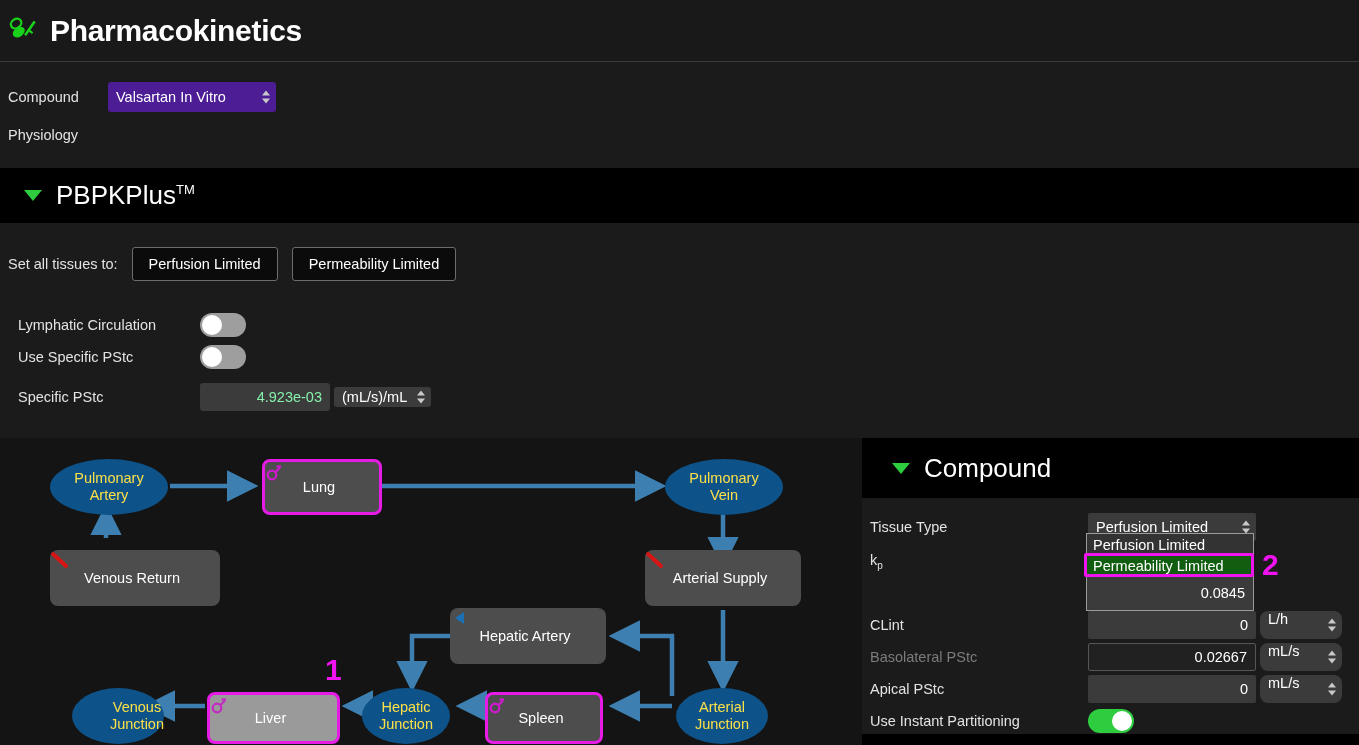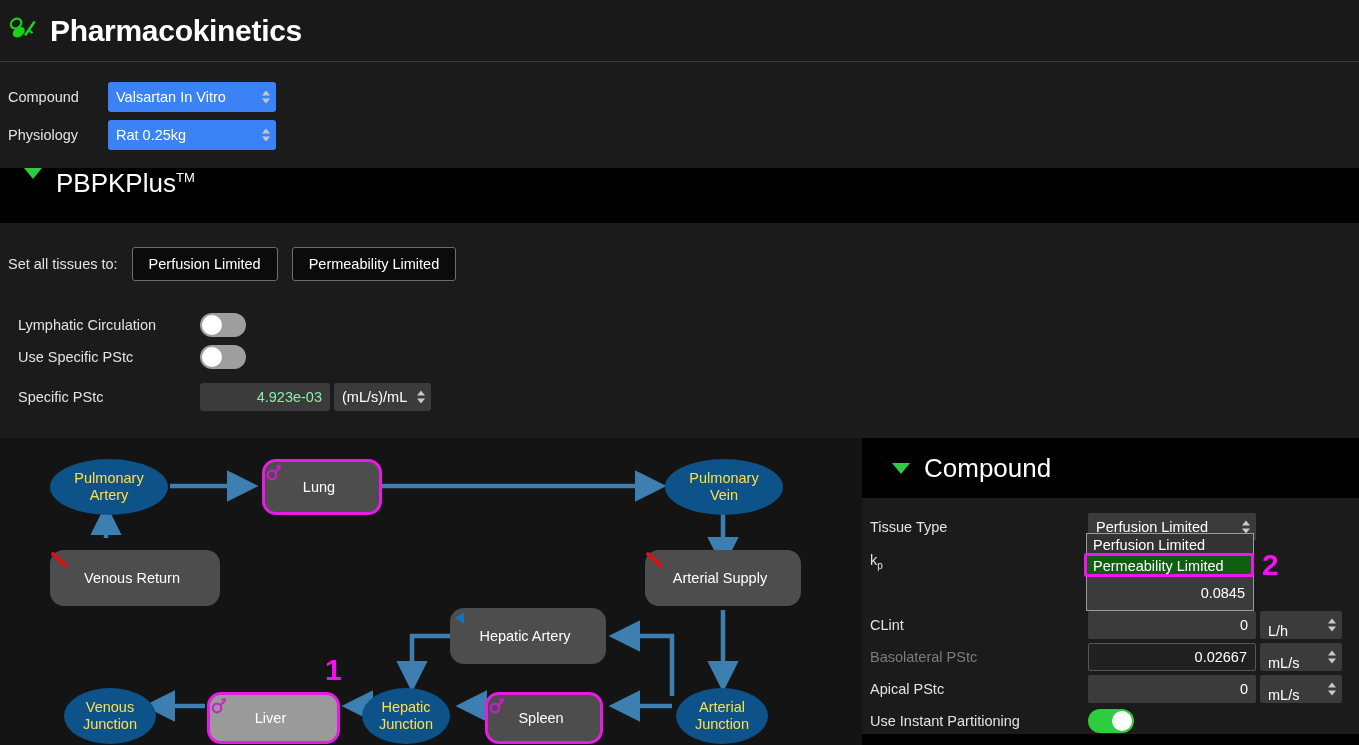--- a/index.html
+++ b/index.html
@@ -32,7 +32,7 @@
   .form-row { display: flex; align-items: center; height: 38px; }
   .form-label { width: 100px; font-size: 14.5px; color: #e3e3e3; }
   .sel {
-    position: relative; background: #3b82f6; border: none; border-radius: 3px;
+    position: relative; background: #4c1d95; border: none; border-radius: 3px;
     height: 30px; display: flex; align-items: center;
     padding: 0 24px 0 8px; font-size: 14.5px; color: #ffffff;
     cursor: pointer;

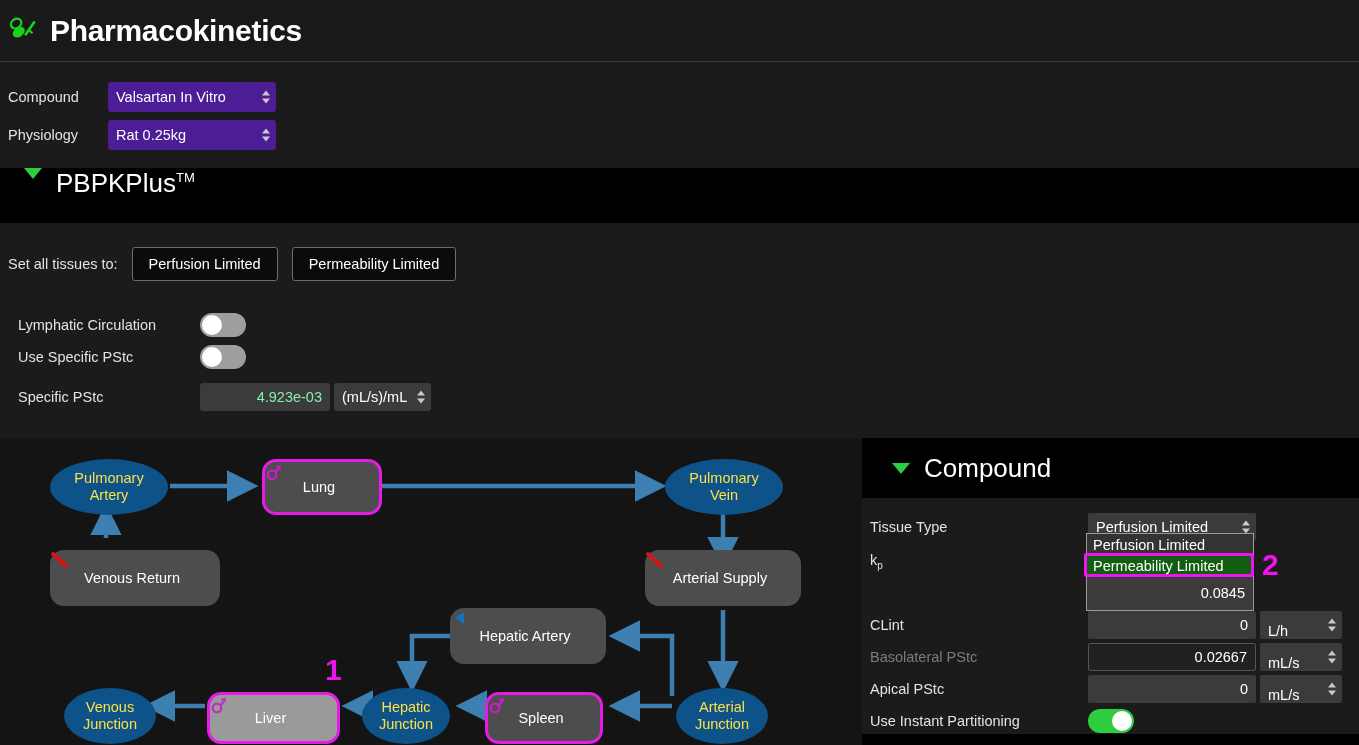--- a/index.html
+++ b/index.html
@@ -171,13 +171,6 @@
     </div>
     <div class="form-row">
       <div class="form-label">Physiology</div>
-      <div class="sel w-narrow">
-        <span>Rat 0.25kg</span>
-        <span class="spin">
-            <i class="up"></i>
-            <i class="dn"></i>
-          </span>
-      </div>
     </div>
   </div>
 

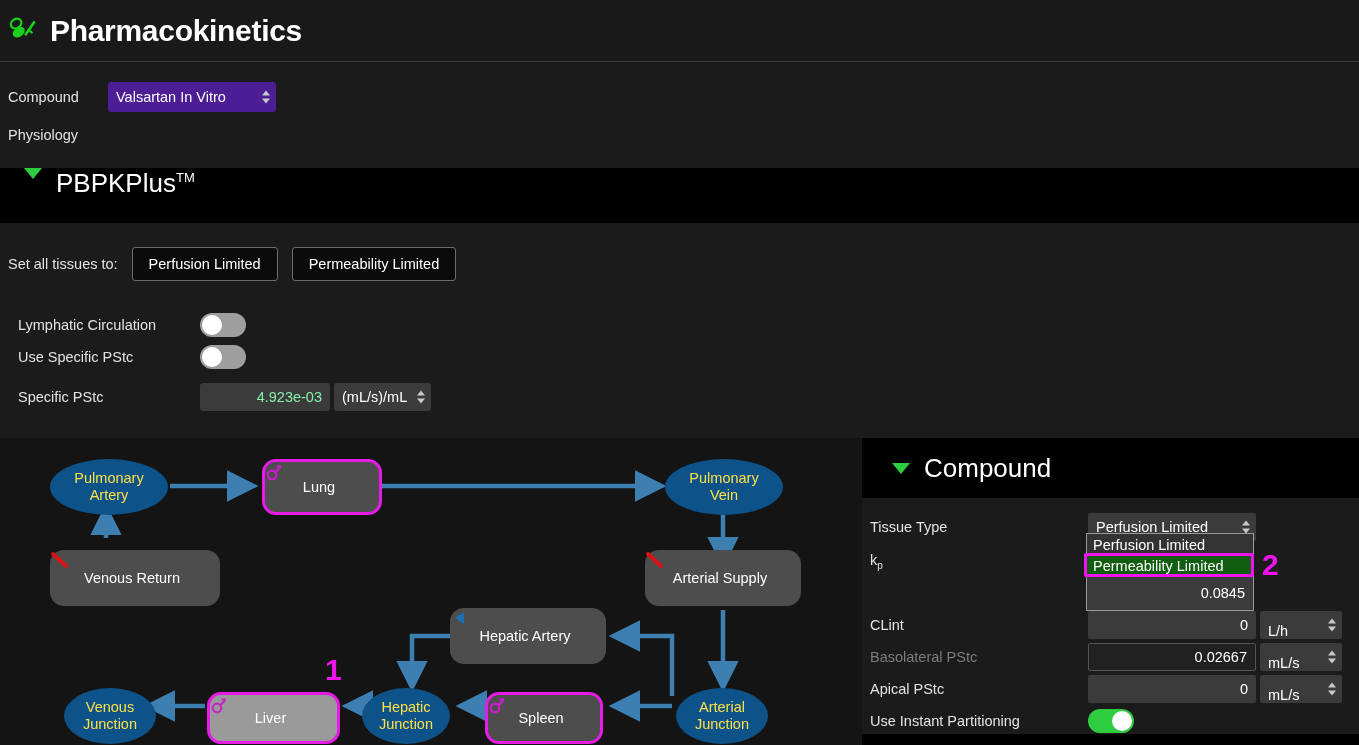--- a/index.html
+++ b/index.html
@@ -50,7 +50,7 @@
   
   .section-bar {
     position: absolute; left: 0; width: 1359px; height: 55px;
-    background: #000000; display: flex; align-items: flex-start; gap: 14px;
+    background: #000000; display: flex; align-items: center; gap: 14px;
     padding-left: 24px;
   }
   .section-bar.pbpk { top: 168px; }

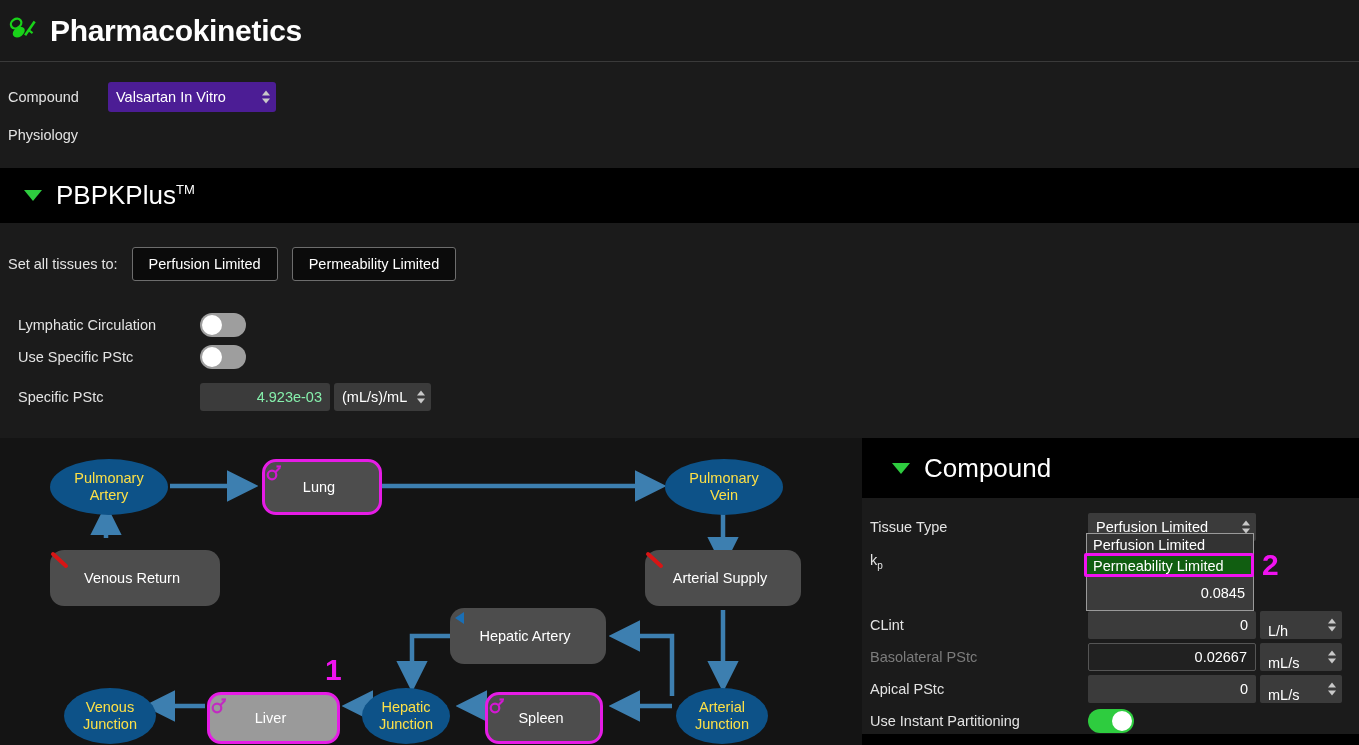--- a/index.html
+++ b/index.html
@@ -87,7 +87,7 @@
             width: 130px; color: #86efac; font-size: 14.5px; text-align: right;
             padding-right: 8px; display: flex; align-items: center;
             justify-content: flex-end; font-family: "Liberation Sans", sans-serif; }
-  .unit-sel { position: relative; background: #3b3b3b; border-radius: 3px; height: 28px;
+  .unit-sel { position: relative; background: #3b3b3b; border-radius: 3px; height: 20px;
               display: flex; align-items: center; padding: 0 24px 0 8px;
               font-size: 14.5px; color: #ffffff; margin-left: 4px; cursor: pointer; }
 

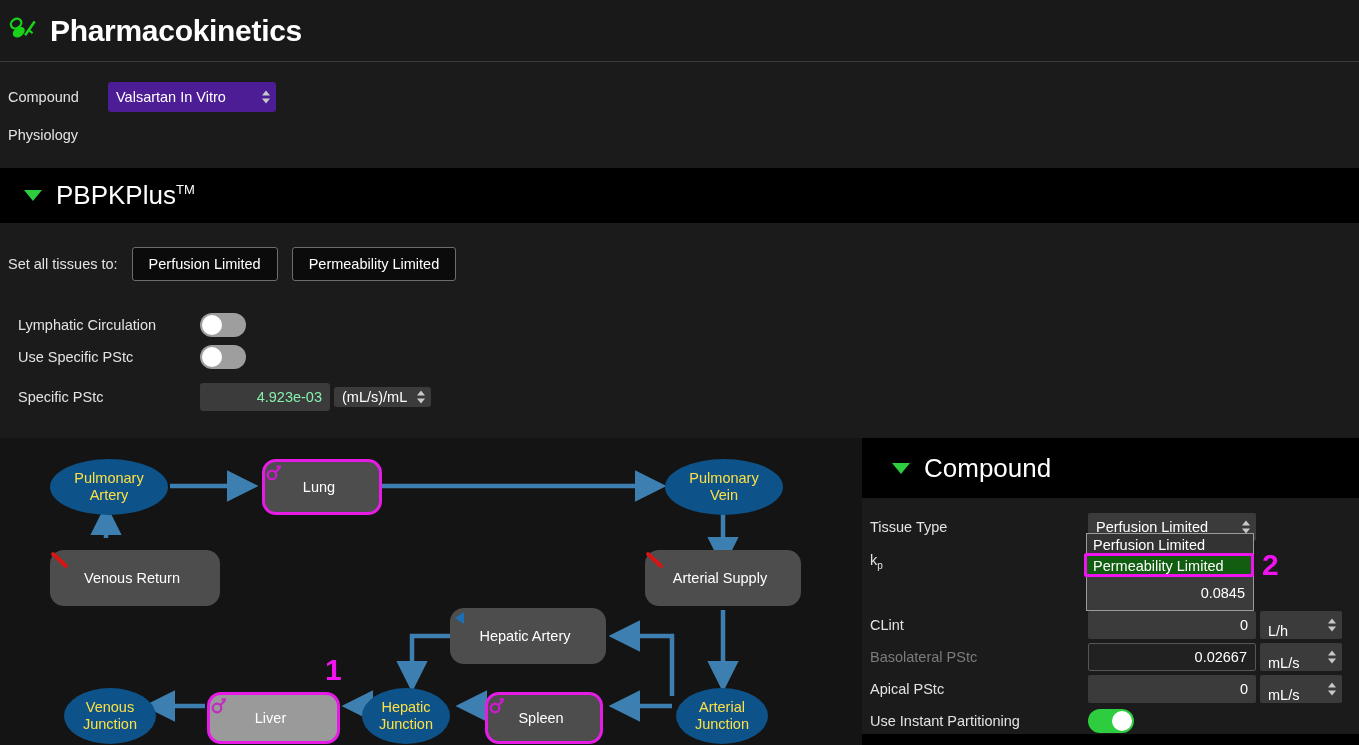--- a/index.html
+++ b/index.html
@@ -99,7 +99,7 @@
   .ell { border-radius: 50%; background: #0d5288; color: #fde047;
          display: flex; align-items: center; justify-content: center;
          text-align: center; font-size: 14.5px; line-height: 1.15; cursor: pointer; }
-  .rect { background: #4d4d4d; border-radius: 14px; color: #ffffff;
+  .rect { background: #4d4d4d; border-radius: 8px; color: #ffffff;
           display: flex; align-items: center; font-size: 14.5px; cursor: pointer;
           padding-left: 12px; }
   .rect.sel-pink { border: 3px solid #e61ce6; }

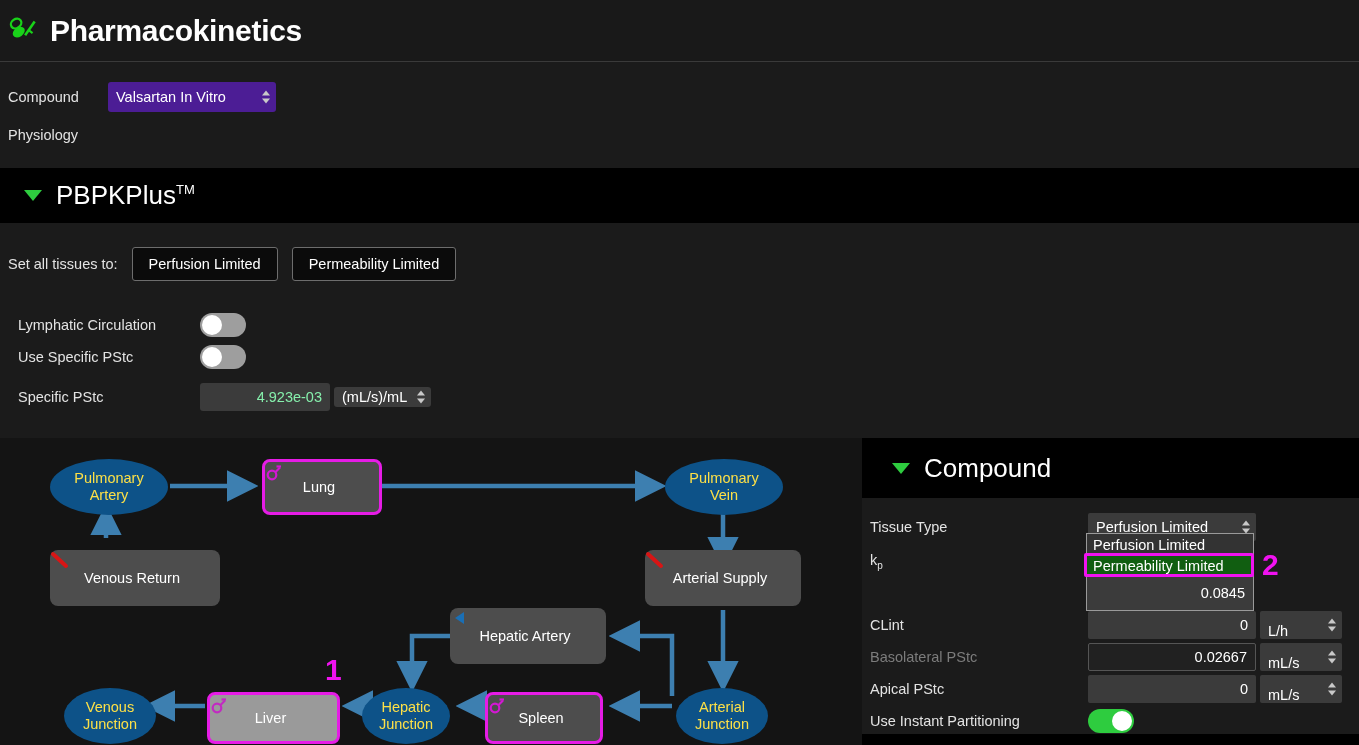--- a/index.html
+++ b/index.html
@@ -125,8 +125,8 @@
           color: #ffffff; font-size: 14.5px; text-align: right; padding-right: 8px;
           display: flex; align-items: center; justify-content: flex-end; }
   .cval.dark { background: #212121; border: 1px solid #555; }
-  .cunit { position: relative; background: #3b3b3b; border-radius: 2px; height: 28px;
-           width: 82px; display: flex; align-items: flex-end; padding-left: 8px;
+  .cunit { position: relative; background: #3b3b3b; border-radius: 8px; height: 28px;
+           width: 82px; display: flex; align-items: flex-start; padding-left: 8px;
            font-size: 14.5px; color: #ffffff; margin-left: 4px; cursor: pointer; }
   .tsel { position: relative; background: #3b3b3b; border-radius: 2px; height: 28px;
           width: 168px; display: flex; align-items: center; padding-left: 8px;

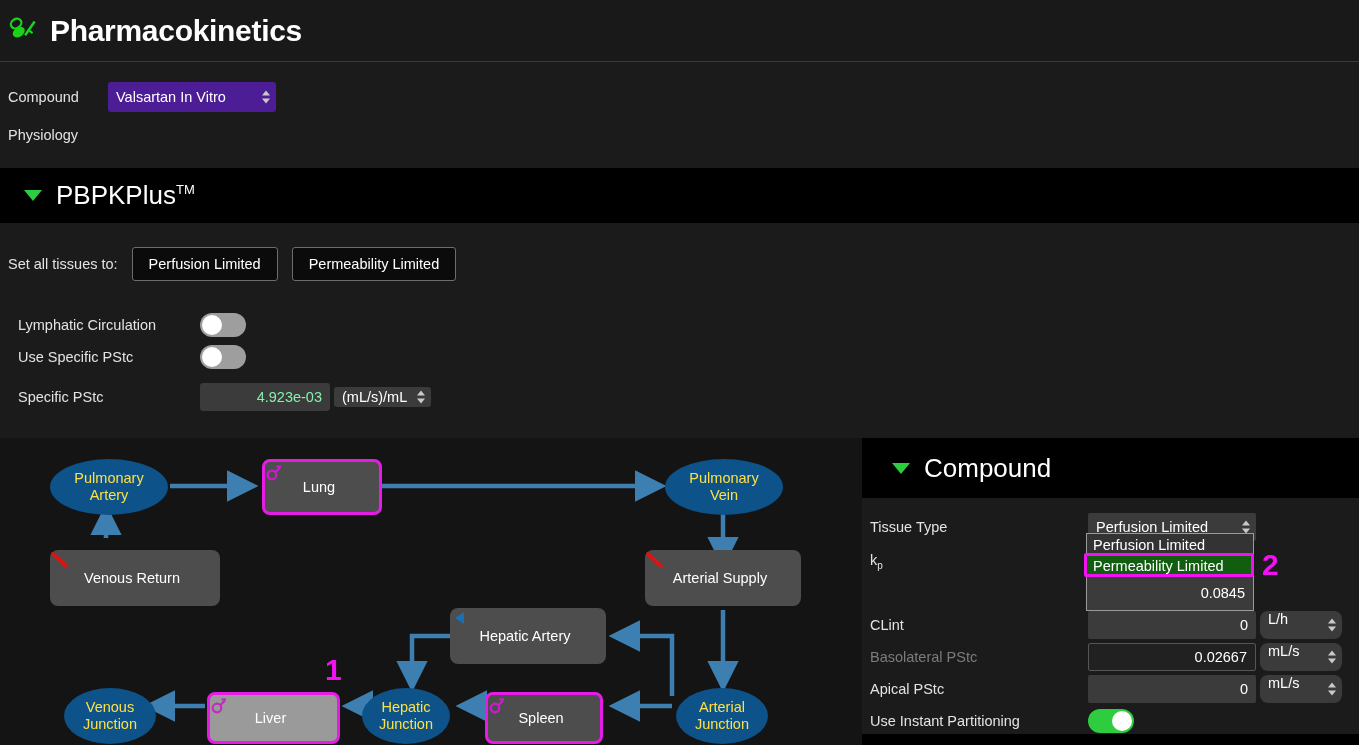--- a/index.html
+++ b/index.html
@@ -275,7 +275,7 @@
       <span class="nlabel">Hepatic Artery</span>
     </div>
 
-    <div class="node ell" style="left:64px; top:250px; width:92px; height:56px;">
+    <div class="node ell" style="left:72px; top:250px; width:92px; height:56px;justify-content:flex-end;">
       <span>Venous<br>Junction</span>
     </div>
 

